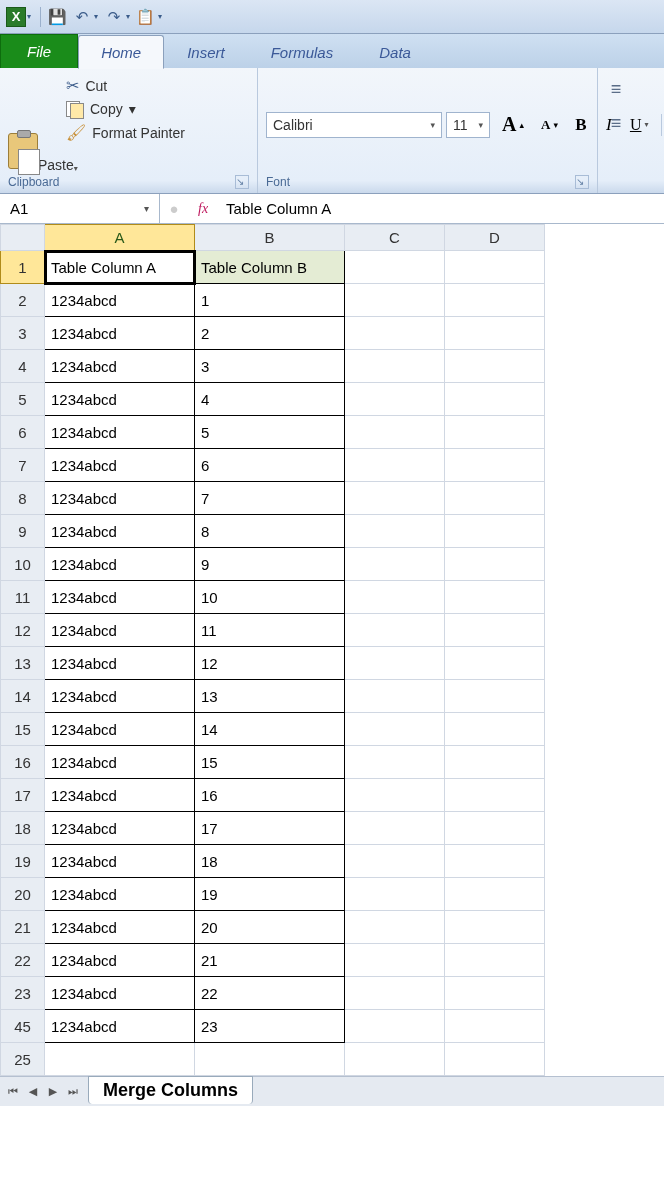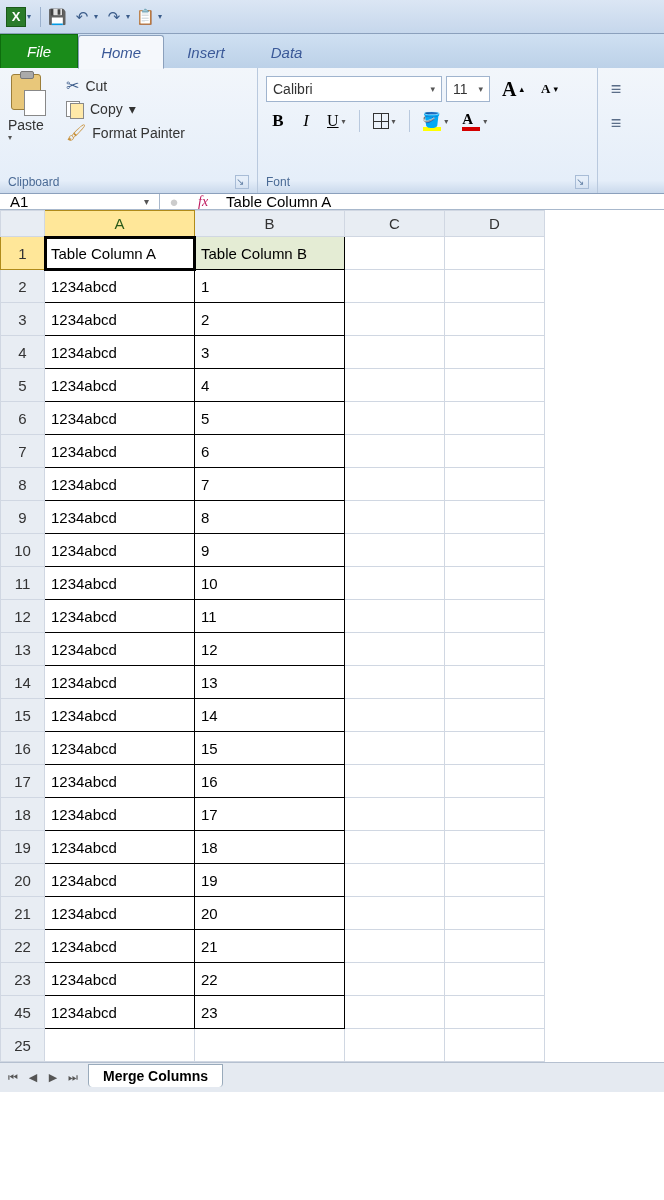--- a/index.html
+++ b/index.html
@@ -117,6 +117,7 @@
   <div class="tab file">File</div>
   <div class="tab active">Home</div>
   <div class="tab">Insert</div>
+  <div class="tab">Formulas</div>
   <div class="tab">Data</div>
 </div>
 

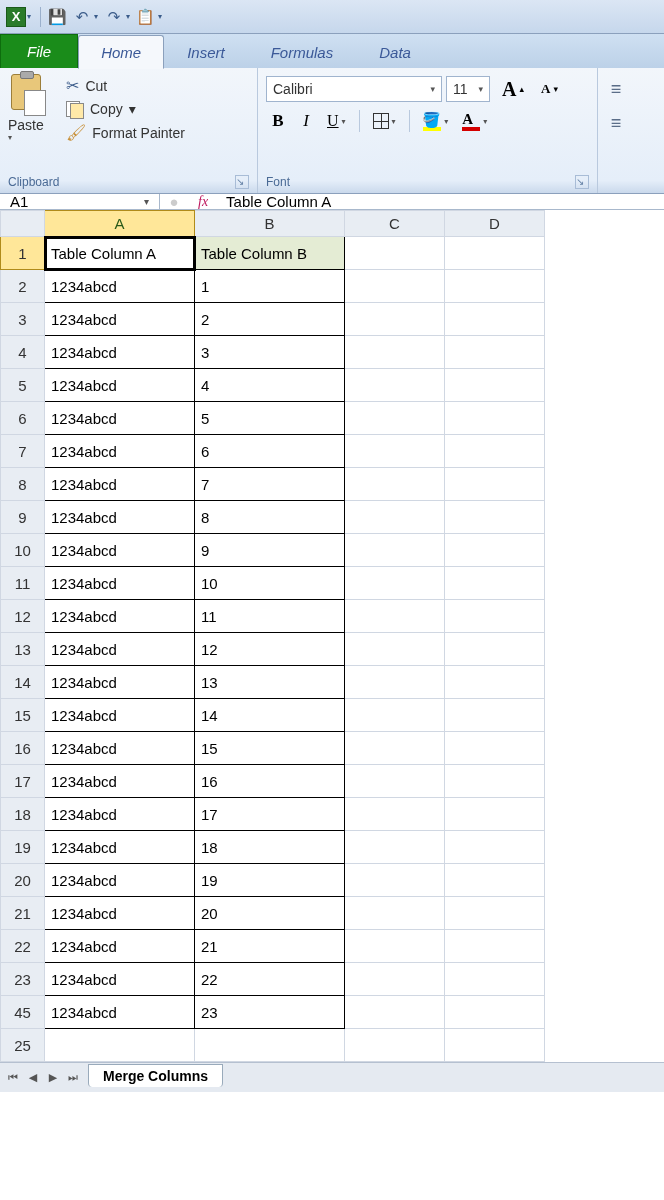--- a/index.html
+++ b/index.html
@@ -42,7 +42,7 @@
 .copyico::after { left:4px; top:2px; background:#ffe9a8;}
 .brush { color:#c89038; font-size:16px;}
 
-.font-group .group-body { flex-direction:column; gap:6px; padding-top:4px;}
+.font-group .group-body { gap:6px; padding-top:4px;text-align:center;}
 .font-row { display:flex; align-items:center; gap:4px;}
 .combo { background:#fff; border:1px solid #a0b4ce; height:26px; display:flex; align-items:center; padding:0 6px; font-size:14px; color:#333;}
 .combo.font { width:176px;}

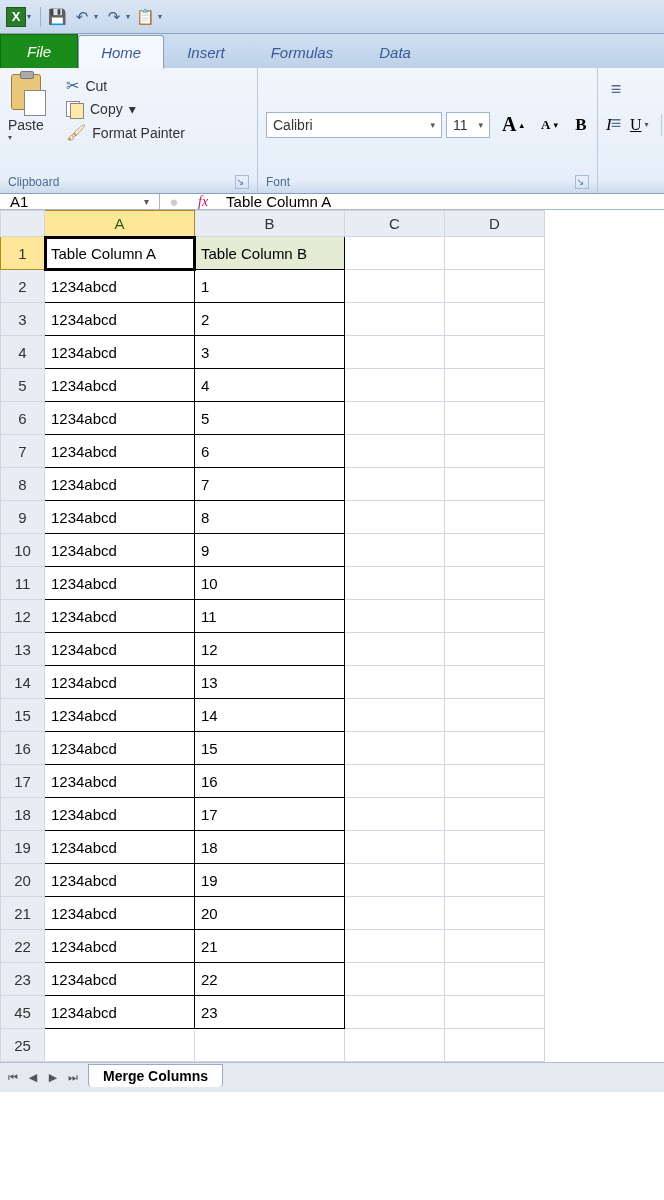--- a/index.html
+++ b/index.html
@@ -25,7 +25,7 @@
 .group-label { text-align:left; font-size:12px; color:#4a6a95; padding:2px 0; position:relative;}
 .group-label .dialog { position:absolute; right:0; bottom:2px; font-size:10px; color:#6884a8; border:1px solid #a8bcd6; width:14px; height:14px; line-height:12px;}
 
-.paste-btn { display:flex; flex-direction:column; align-items:flex-start; width:52px; padding-top:2px;}
+.paste-btn { display:flex; flex-direction:row; align-items:flex-end; width:52px; padding-top:2px;}
 .paste-icon { width:36px; height:40px; position:relative;}
 .clipboard { width:30px; height:36px; background:#e8c77a; border:1px solid #9c7e3a; border-radius:3px; margin:0 auto; position:relative;}
 .clipboard::before { content:""; position:absolute; top:-4px; left:8px; width:12px; height:6px; background:#aaa; border:1px solid #777; border-radius:2px;}

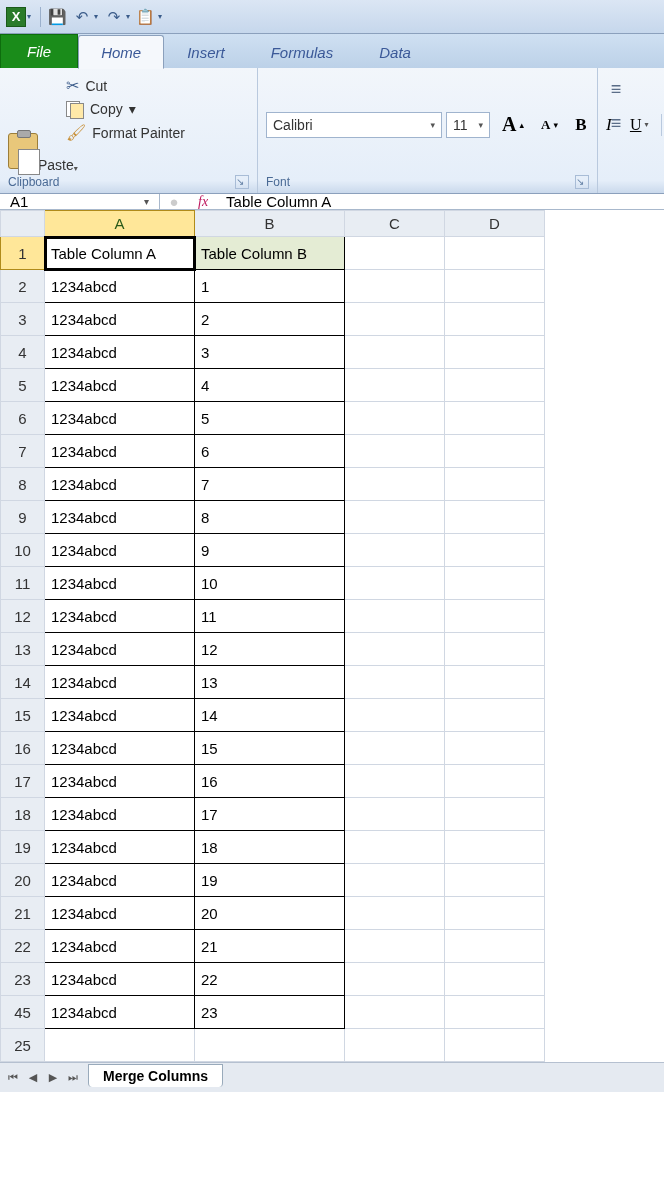--- a/index.html
+++ b/index.html
@@ -69,7 +69,7 @@
 .eq { color:#5a6d88; font-size:18px; font-weight:bold;}
 
 
-.fbar-row { display:flex; align-items:center; border-bottom:1px solid #a8b8cc; height:16px; background:#eef2f7;}
+.fbar-row { display:flex; align-items:center; border-bottom:1px solid #a8b8cc; height:30px; background:#eef2f7;}
 .namebox { width:160px; border-right:1px solid #a8b8cc; display:flex; align-items:center; padding:0 10px; font-size:15px; height:100%; background:#fff;}
 .namebox .carrow { margin-left:auto; font-size:10px; color:#555;}
 .fx-area { display:flex; align-items:center; flex:1; height:100%; background:#fff;}

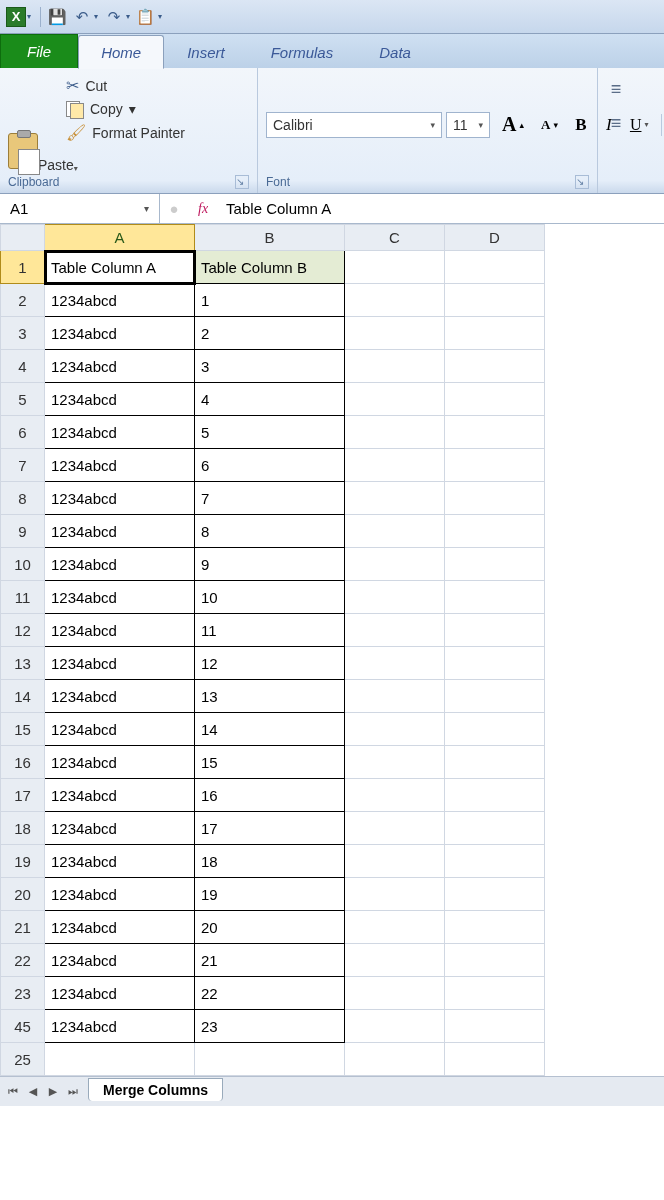--- a/index.html
+++ b/index.html
@@ -95,7 +95,7 @@
 
 .sheetbar { height:30px; background:#e5eaf1; border-top:1px solid #b5c0d0; display:flex; align-items:center; font-size:13px; padding:0 4px; gap:2px;}
 .navbtn { width:18px; height:18px; display:flex; align-items:center; justify-content:center; color:#555; font-size:11px;}
-.sheet-tab { background:#fff; border:1px solid #9ab; border-bottom:none; padding:3px 14px; border-radius:0 0 4px 4px; font-weight:bold; font-size:14px; margin-left:4px; transform:translateY(-2px);}
+.sheet-tab { background:#fff; border:1px solid #9ab; border-bottom:none; padding:3px 14px; border-radius:0 0 4px 4px; font-weight:bold; font-size:18px; margin-left:4px; transform:translateY(-2px);}
 </style>
 </head>
 <body>

